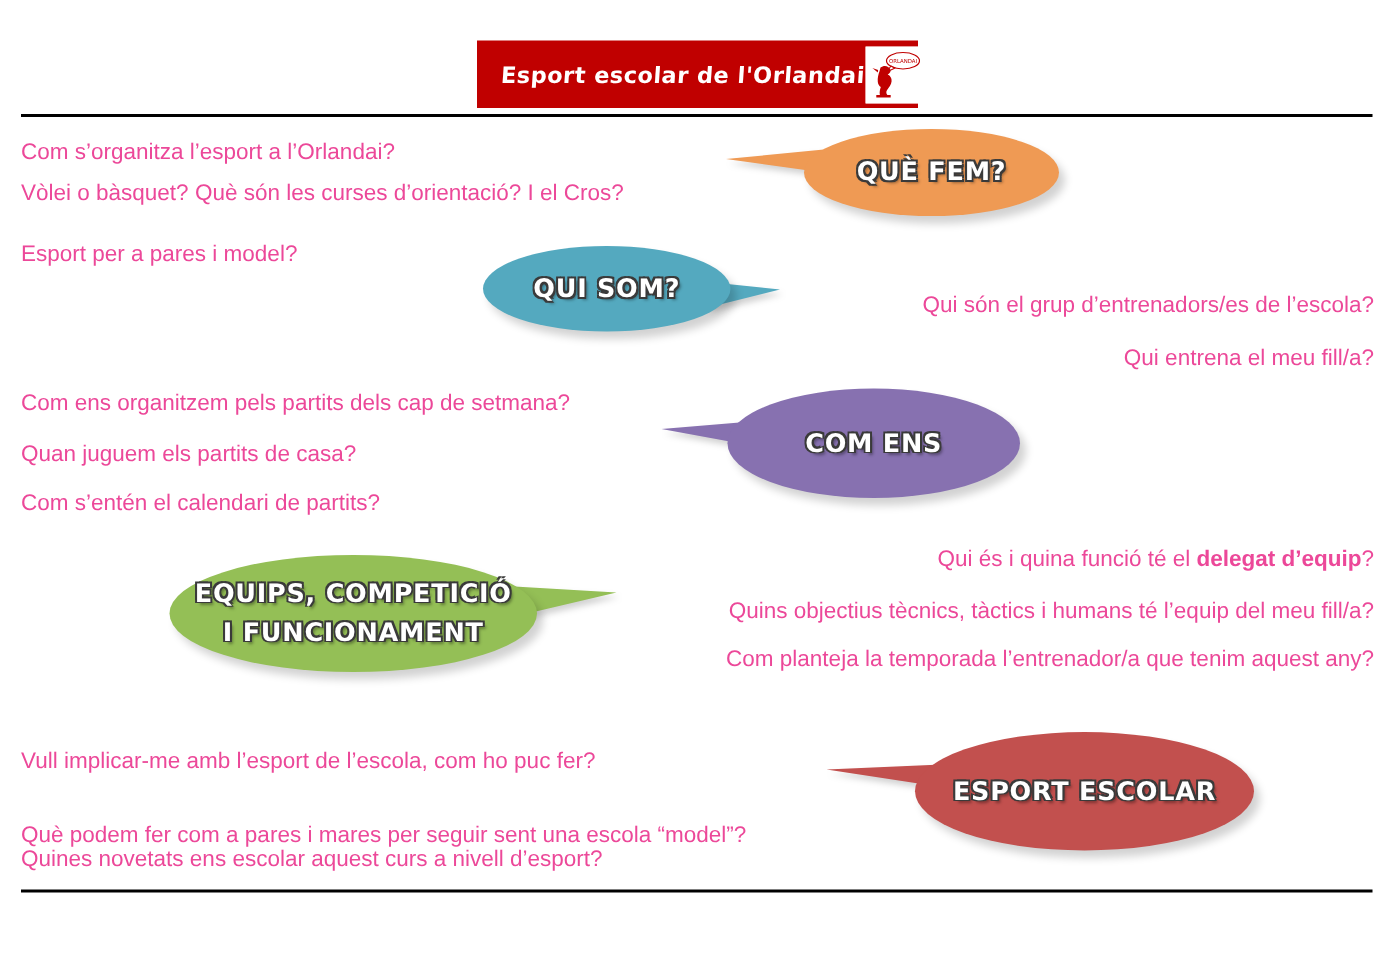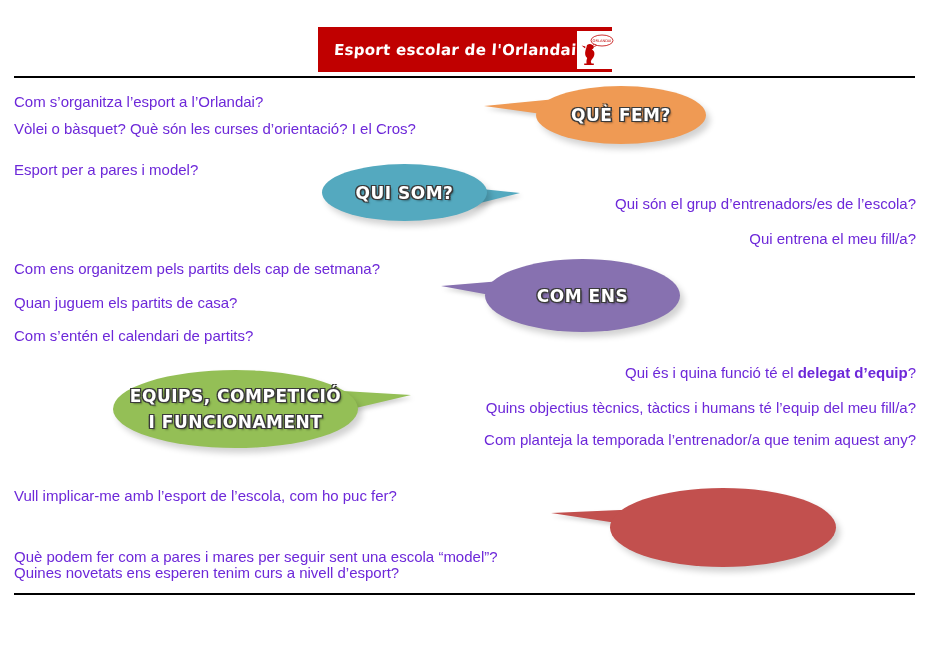--- a/index.html
+++ b/index.html
@@ -64,7 +64,7 @@
     font-family: "Liberation Sans", sans-serif;
     font-size: 15px;
     line-height: 19px;
-    color: #6d28d9;
+    color: #ec4899;
     white-space: nowrap;
   }
   .qline.right { text-align: right; }

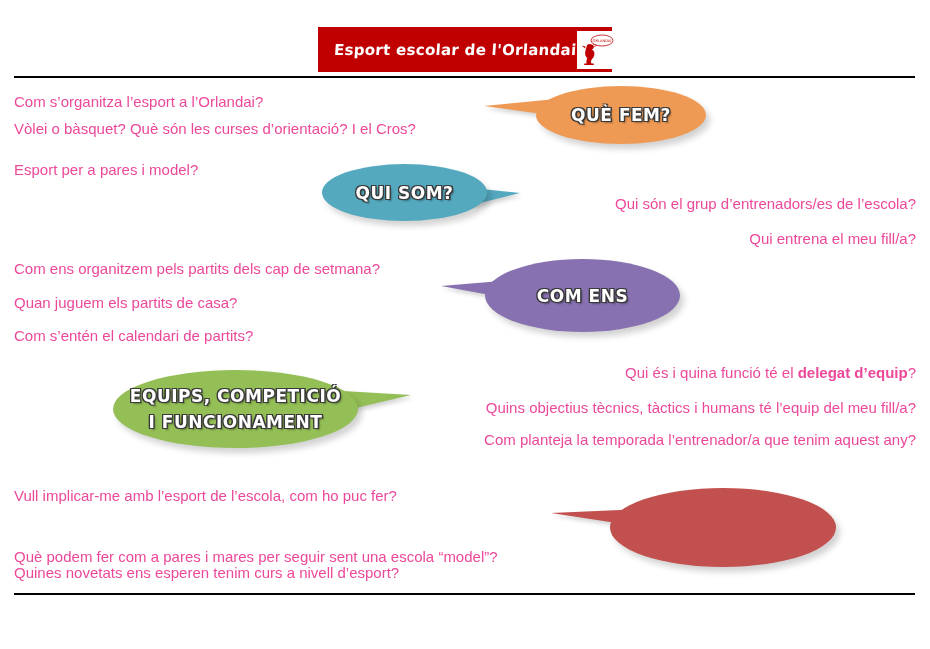--- a/index.html
+++ b/index.html
@@ -231,7 +231,7 @@
   <span class="btext">I FUNCIONAMENT</span>
 </div>
 
-<div class="qline" style="left:14px; top:486px;">Vull implicar-me amb l’esport de l’escola, com ho puc fer?</div>
+<div class="qline" style="left:14px; top:498px;">Vull implicar-me amb l’esport de l’escola, com ho puc fer?</div>
 <div class="qline" style="left:14px; top:529px;margin-top:18px;">Què podem fer com a pares i mares per seguir sent una escola “model”?</div>
 <div class="qline" style="left:14px; top:563px;">Quines novetats ens esperen tenim curs a nivell d’esport?</div>
 

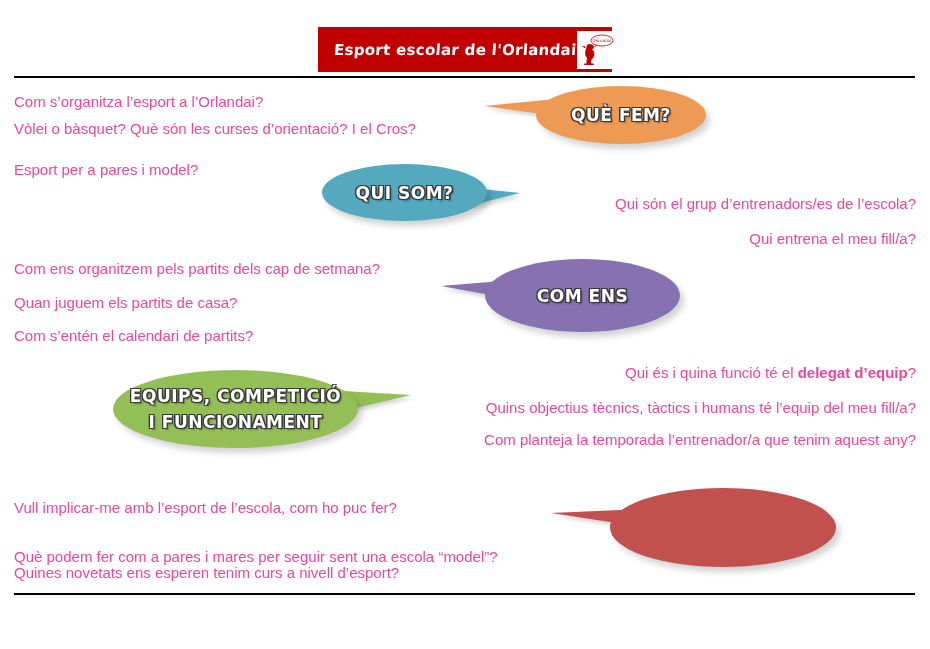--- a/index.html
+++ b/index.html
@@ -237,6 +237,7 @@
 
 <div class="tail" id="tail-families"></div>
 <div class="bubble" id="bubble-families">
+  <span class="btext">ESPORT ESCOLAR</span>
 </div>
 
 </body></html>

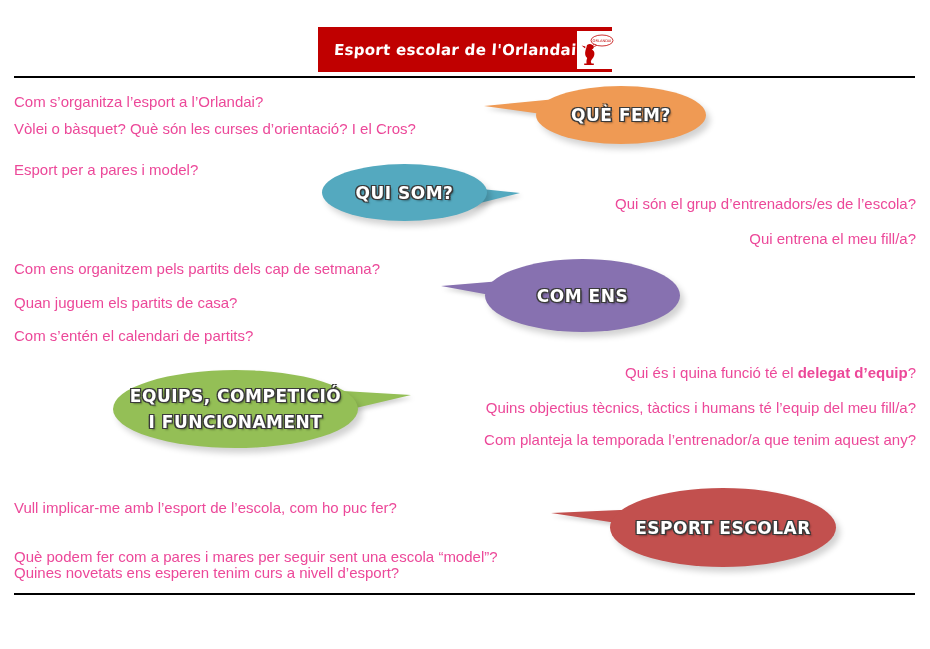--- a/index.html
+++ b/index.html
@@ -233,7 +233,7 @@
 
 <div class="qline" style="left:14px; top:498px;">Vull implicar-me amb l’esport de l’escola, com ho puc fer?</div>
 <div class="qline" style="left:14px; top:529px;margin-top:18px;">Què podem fer com a pares i mares per seguir sent una escola “model”?</div>
-<div class="qline" style="left:14px; top:563px;">Quines novetats ens esperen tenim curs a nivell d’esport?</div>
+<div class="qline" style="left:14px; top:563px;">Quines novetats ens escolar aquest curs a nivell d’esport?</div>
 
 <div class="tail" id="tail-families"></div>
 <div class="bubble" id="bubble-families">

